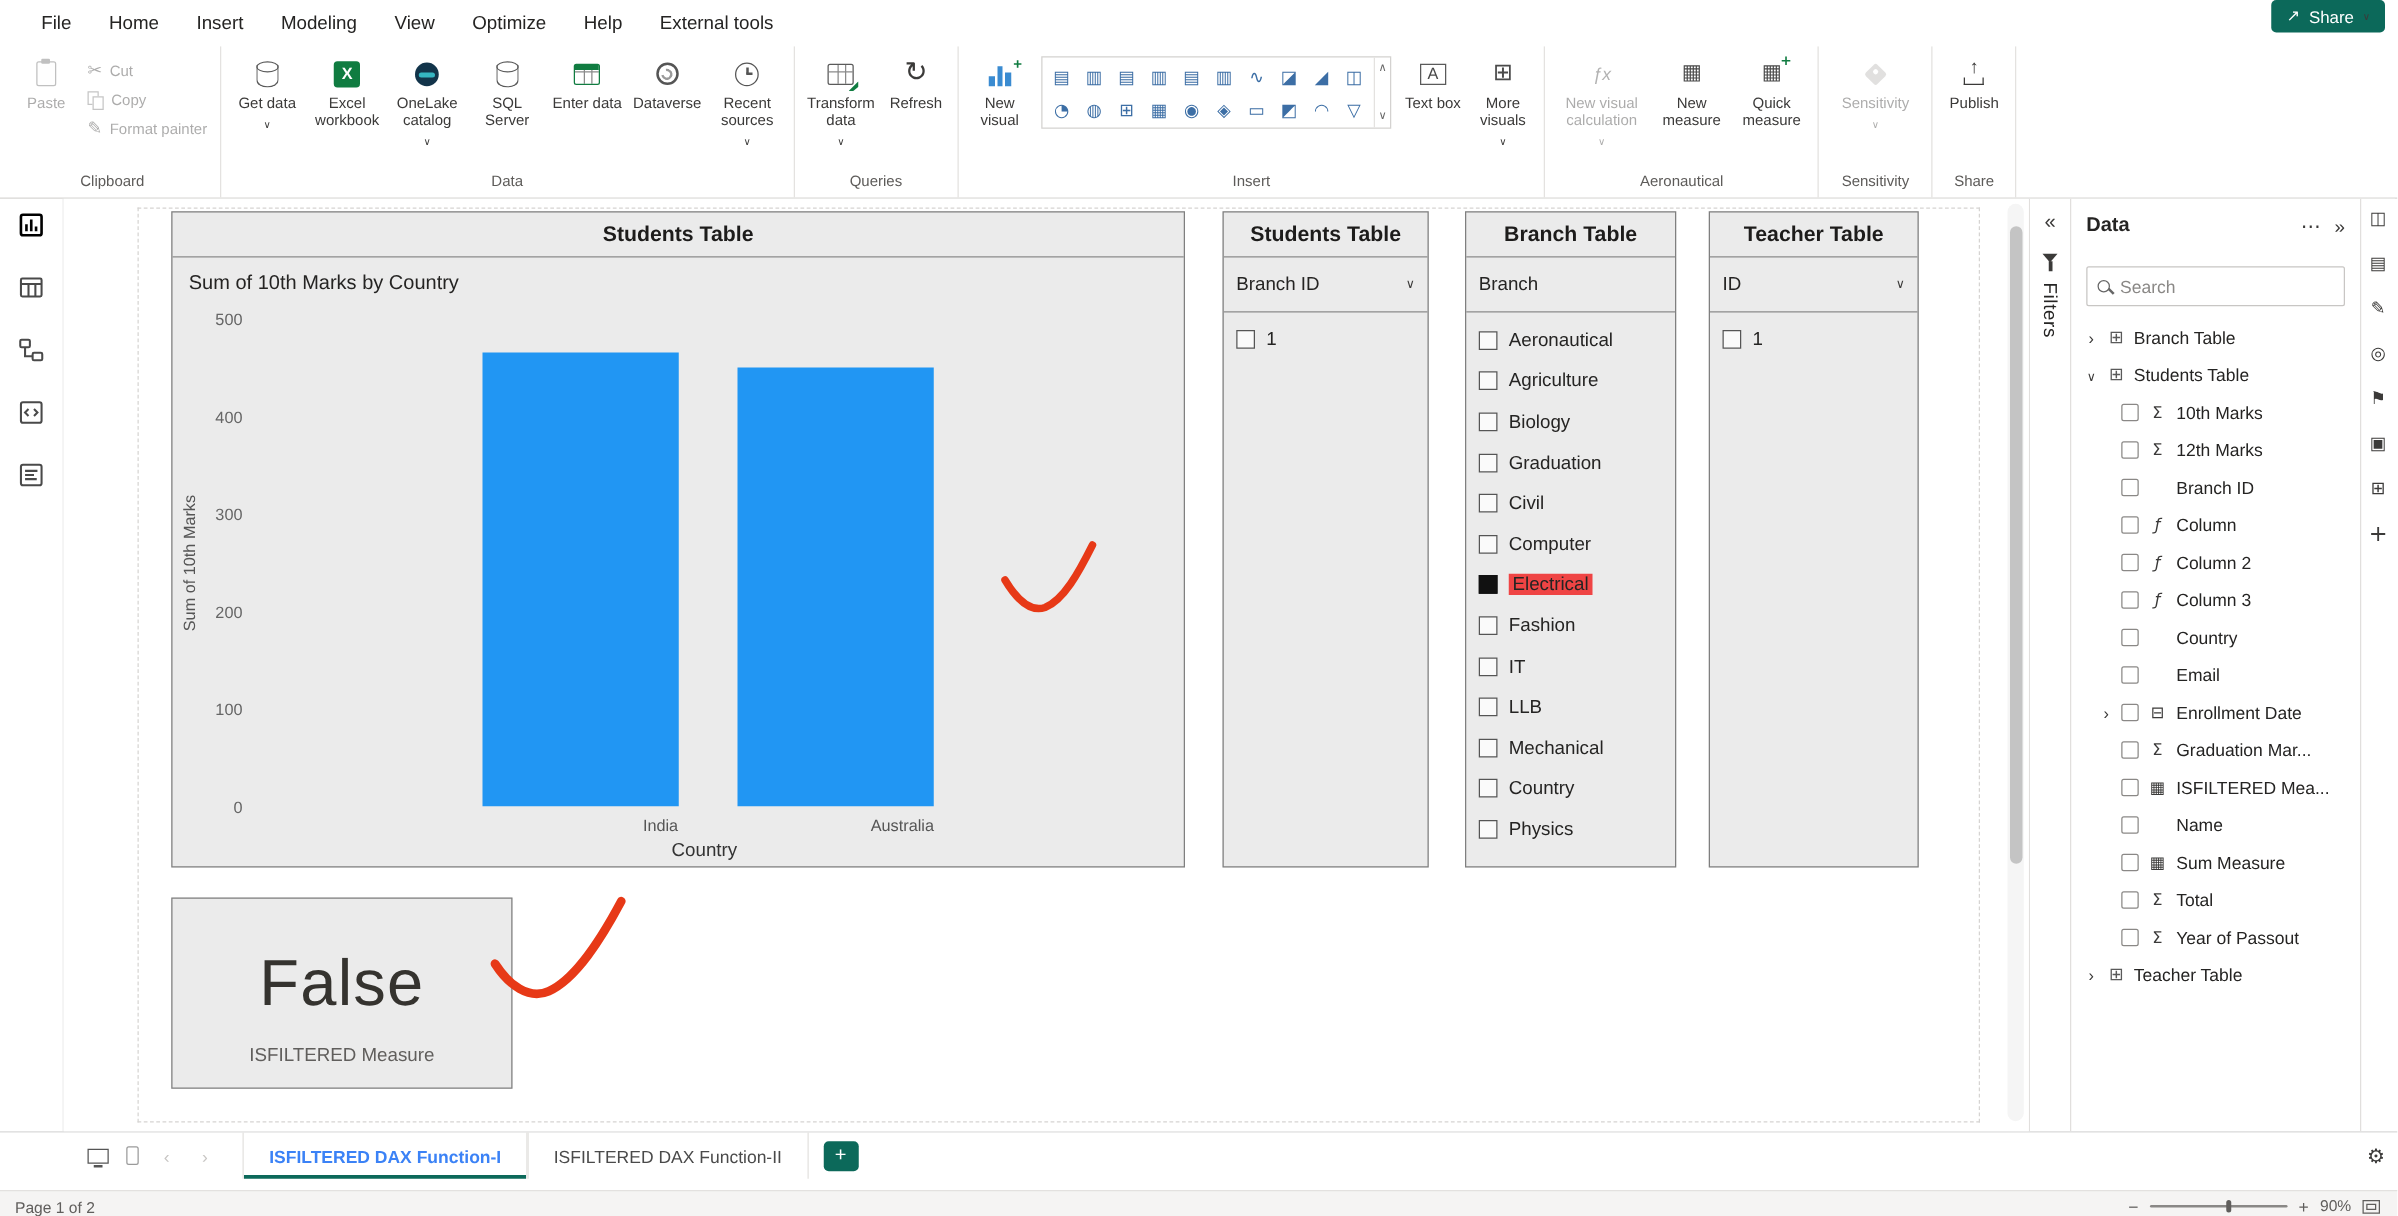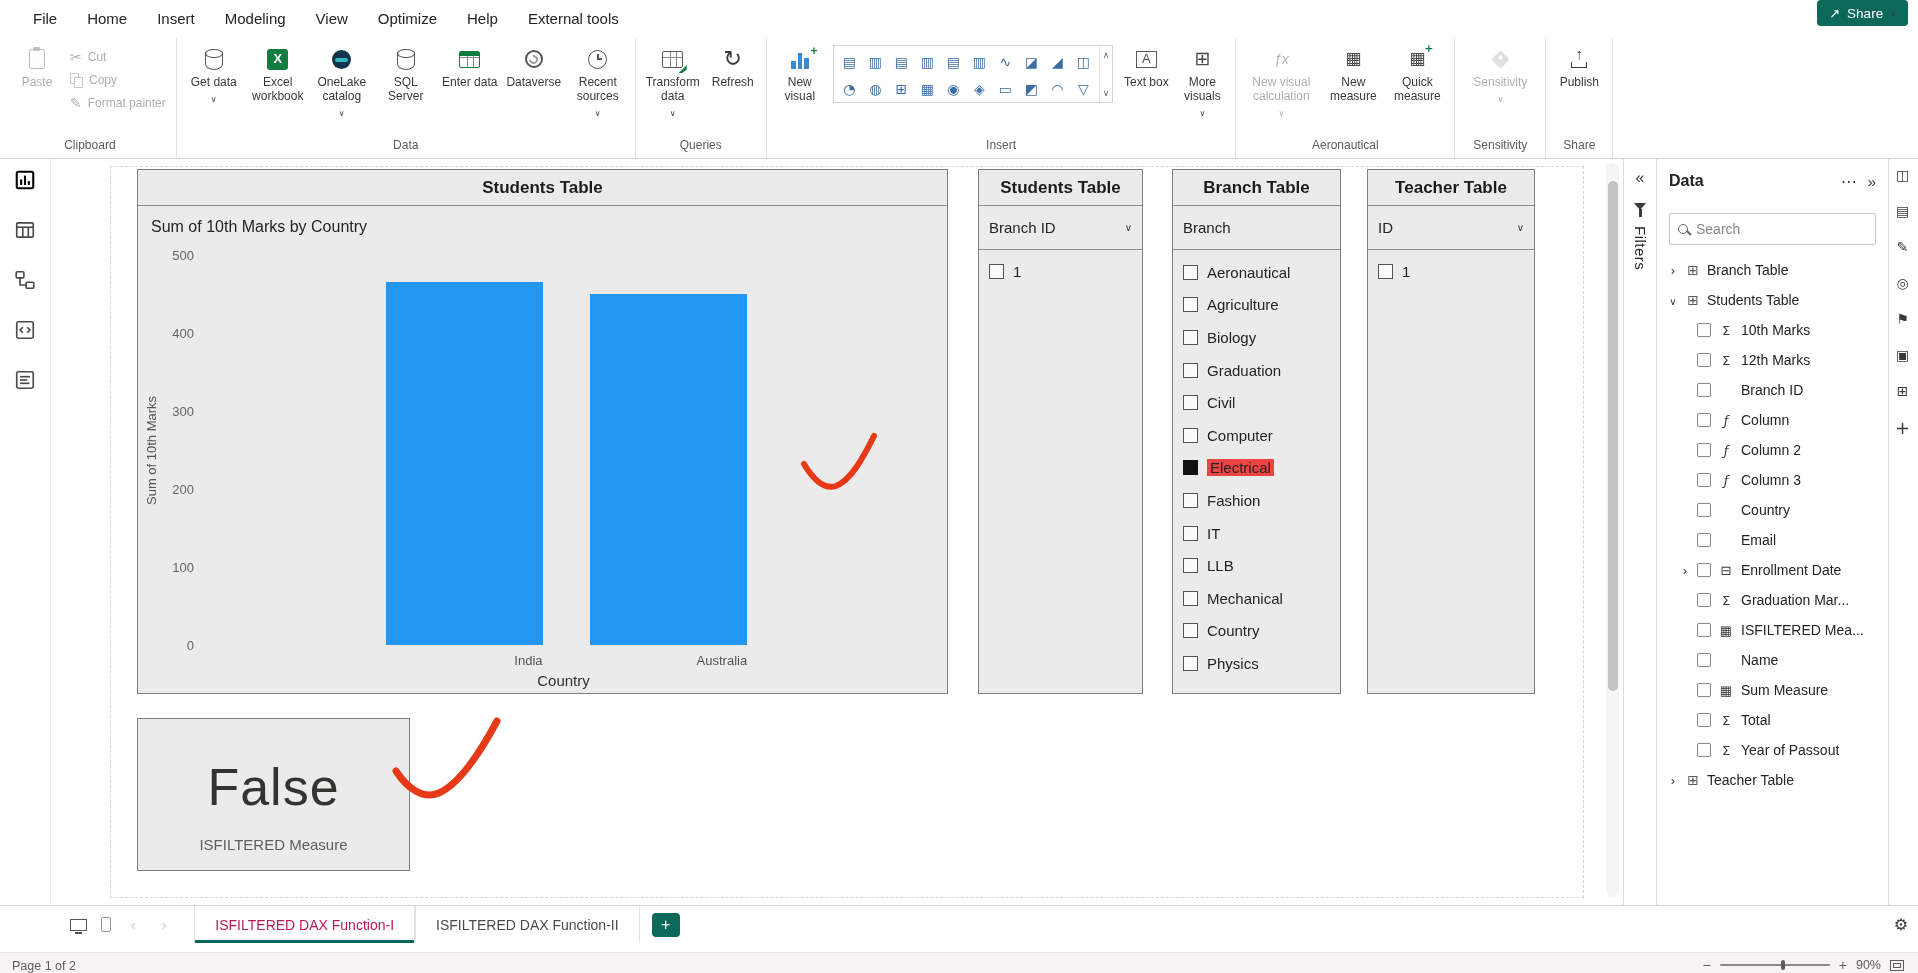--- a/index.html
+++ b/index.html
@@ -212,7 +212,7 @@
   .pg-nav{font-size:14px;color:#c8c6c4;padding:0 6px}
   .tabs{display:flex;height:100%;margin-left:8px}
   .tab{display:flex;align-items:center;padding:0 20px;font-size:14px;color:#4a4a4a;border-left:1px solid #e4e2e0;border-right:1px solid #e4e2e0;height:100%}
-  .tab.active{font-weight:400;color:#be185d;box-shadow:inset 0 -3px 0 #0c695a}
+  .tab.active{font-weight:700;color:#3b82f6;box-shadow:inset 0 -3px 0 #0c695a}
   .new-page-btn{margin-left:12px;width:28px;height:24px;border-radius:4px;background:#0c695a;color:#fff;font-size:16px;display:flex;align-items:center;justify-content:center}
   .gear{margin-left:auto;margin-right:10px;font-size:16px;color:#3b3a39;font-family:"DejaVu Sans",sans-serif}
 

